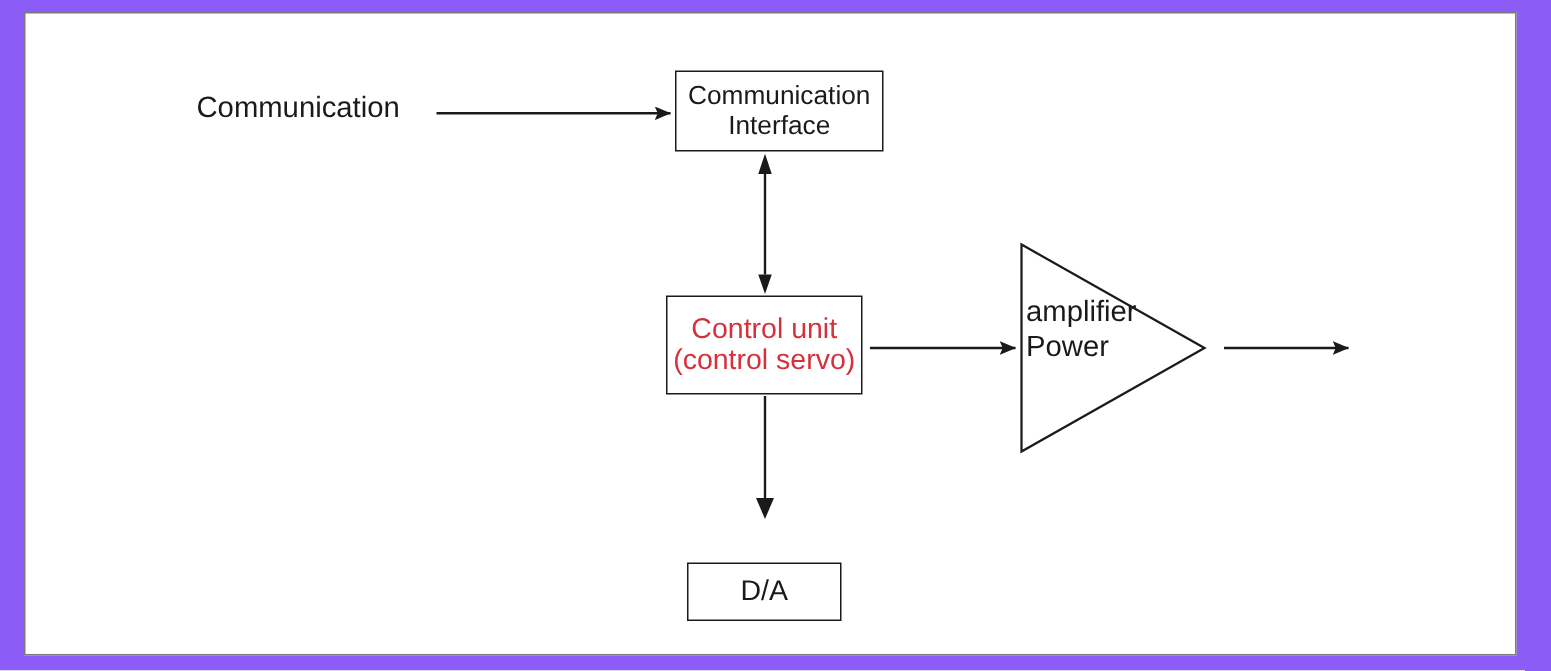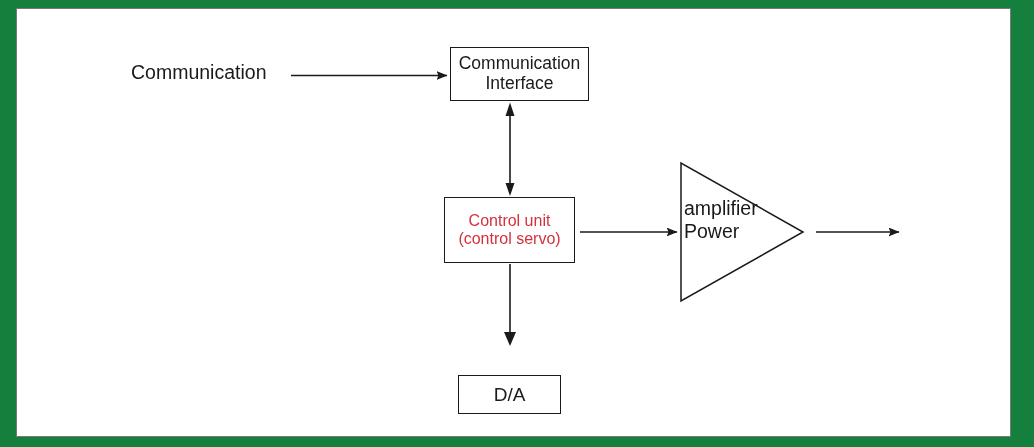--- a/index.html
+++ b/index.html
@@ -14,7 +14,7 @@
     position: relative;
     width: 1034px;
     height: 447px;
-    background: #15803d;
+    background: #8b5cf6;
     overflow: hidden;
   }
   #outer-frame {

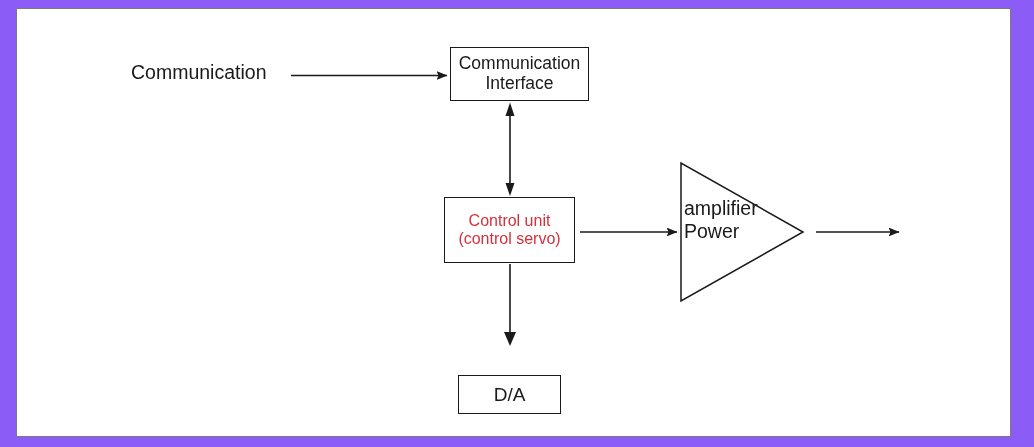--- a/index.html
+++ b/index.html
@@ -65,7 +65,7 @@
     top: 197px;
     width: 131px;
     height: 66px;
-    font-size: 16px;
+    font-size: 19px;
     color: #d4313c;
   }
   

